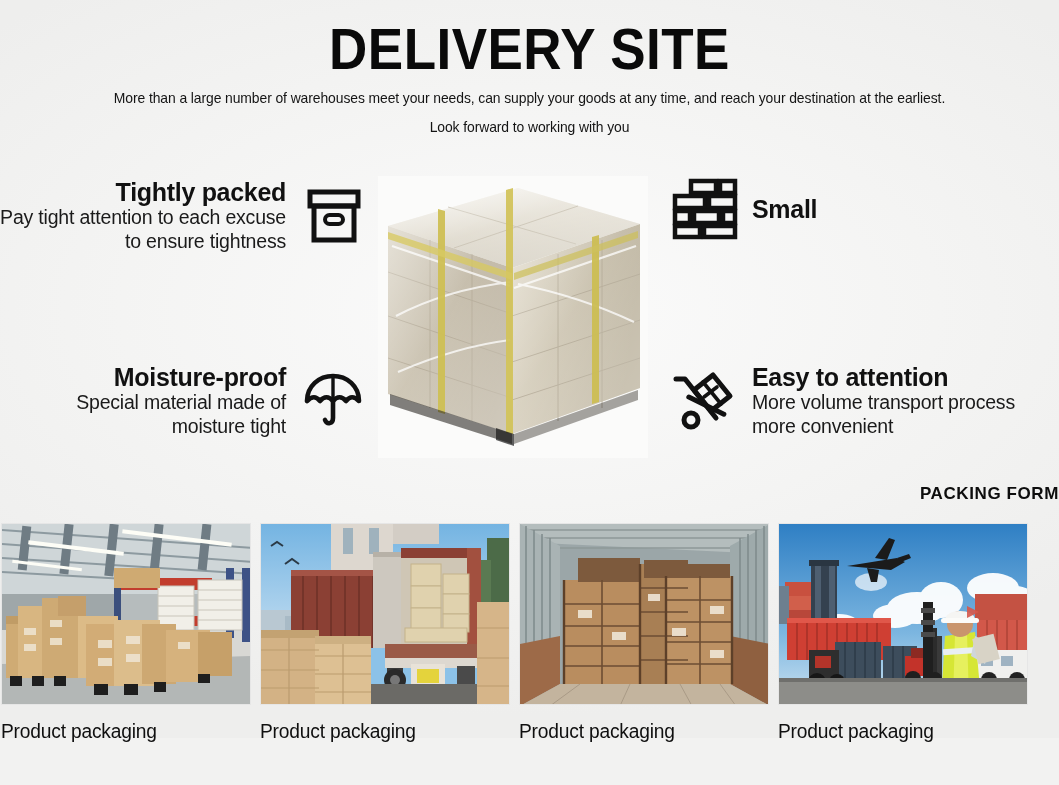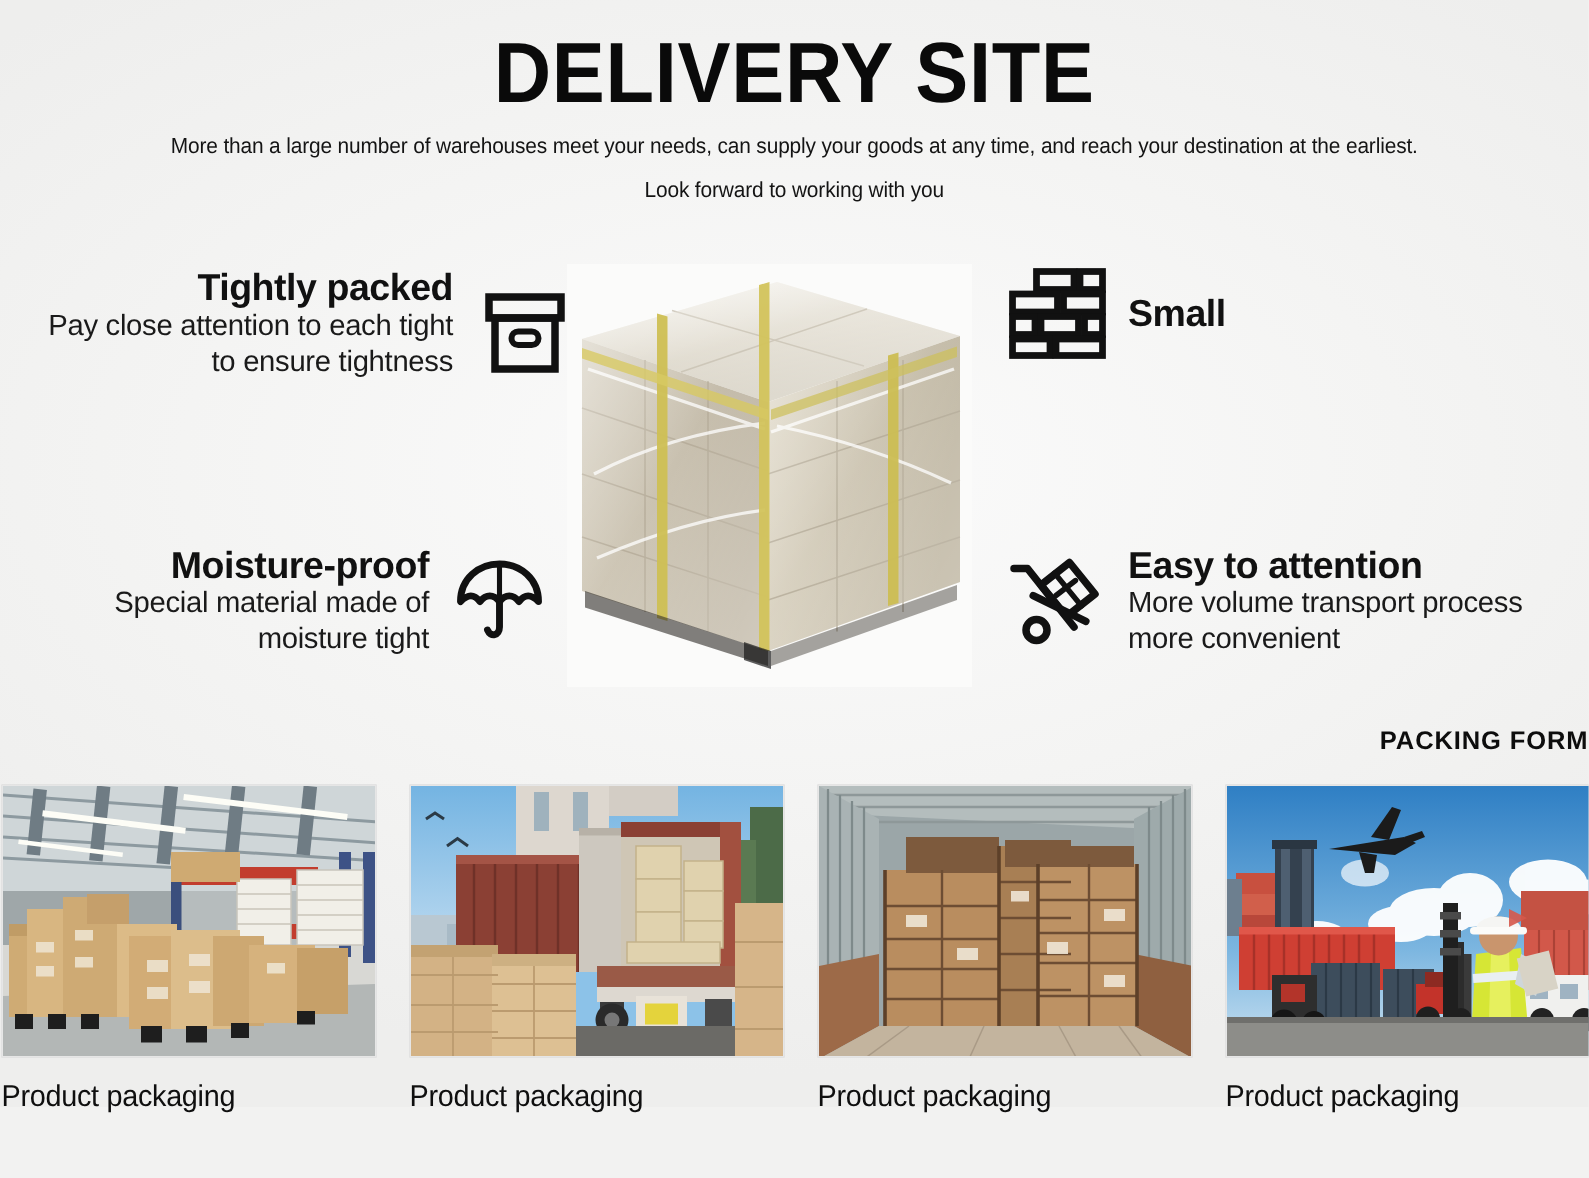--- a/index.html
+++ b/index.html
@@ -95,7 +95,7 @@
   .feature-icon { flex: 0 0 auto; line-height: 0; }
 
   
-  #f-tight     { left: 16px;    top: 178px; width: 366px; align-items: flex-end; }
+  #f-tight     { left: 0;    top: 178px; width: 366px; }
   #f-tight .feature-text { width: 286px; }
 
   #f-moist     { left: 0;    top: 363px; width: 366px; }

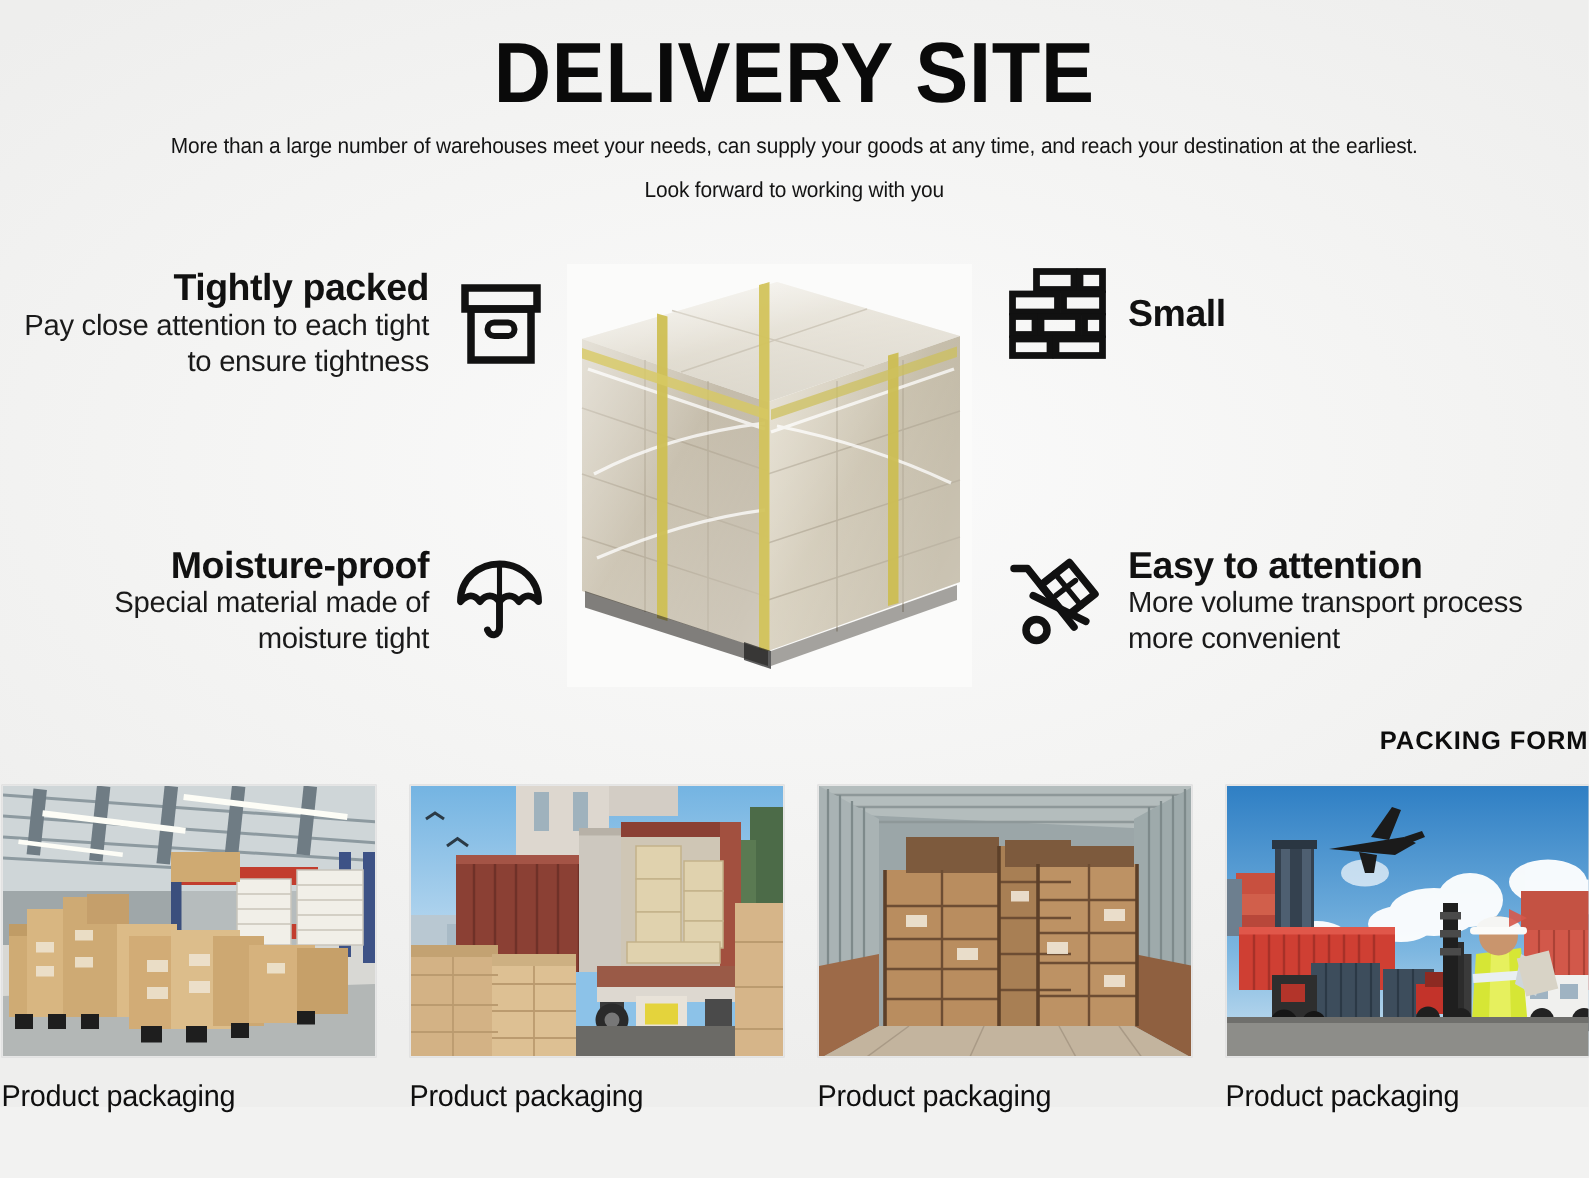--- a/index.html
+++ b/index.html
@@ -172,7 +172,7 @@
   <div class="feature feature-left" id="f-tight">
     <div class="feature-text">
       <div class="feature-heading">Tightly packed</div>
-      <div class="feature-desc">Pay close attention to each tight to ensure tightness</div>
+      <div class="feature-desc">Pay tight attention to each excuse to ensure tightness</div>
     </div>
     <div class="feature-icon">
       <svg width="64" height="64" viewBox="0 0 64 64">

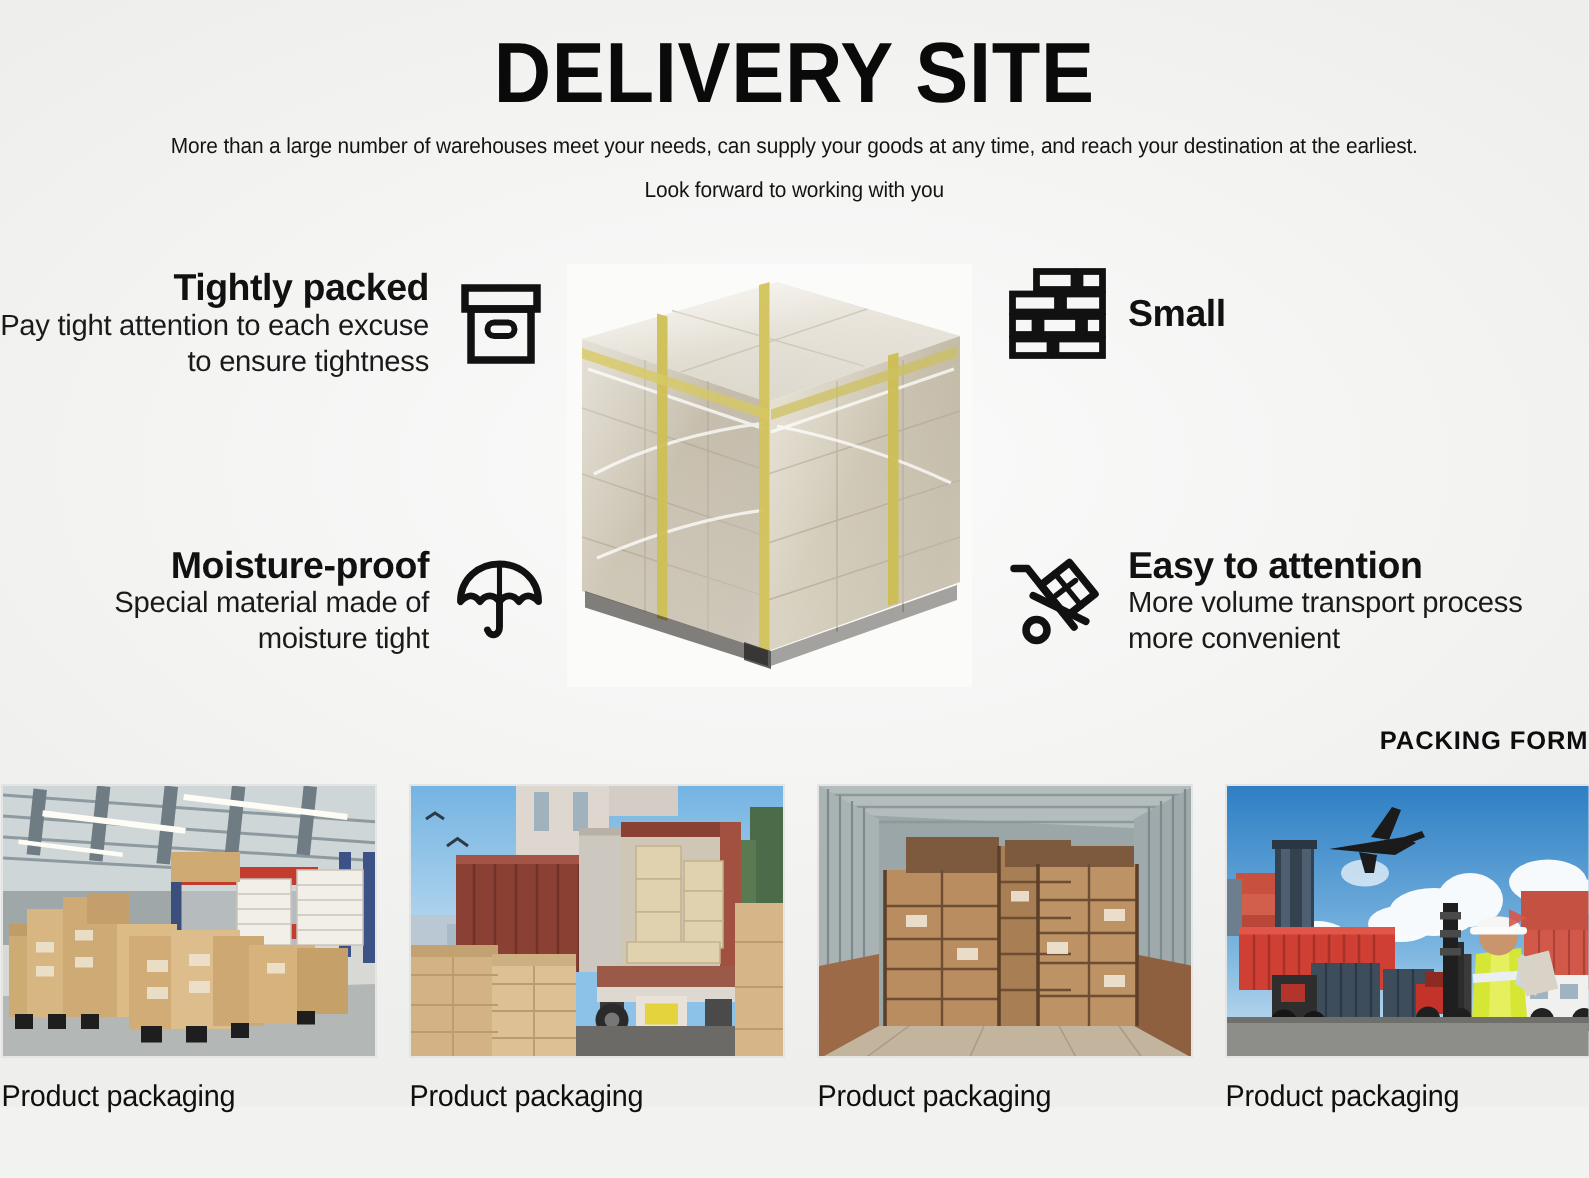--- a/index.html
+++ b/index.html
@@ -134,7 +134,7 @@
     width: 1059px;
     height: 240px;
     display: flex;
-    gap: 22px;
+    gap: 9px;
     padding: 0 1px;
   }
 

